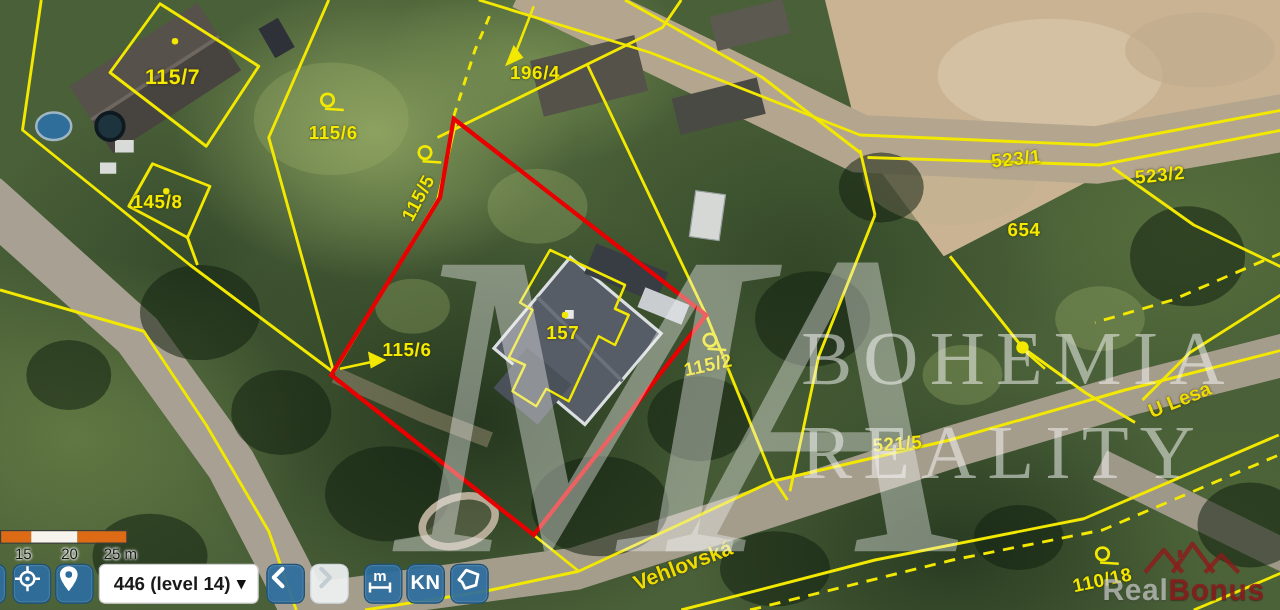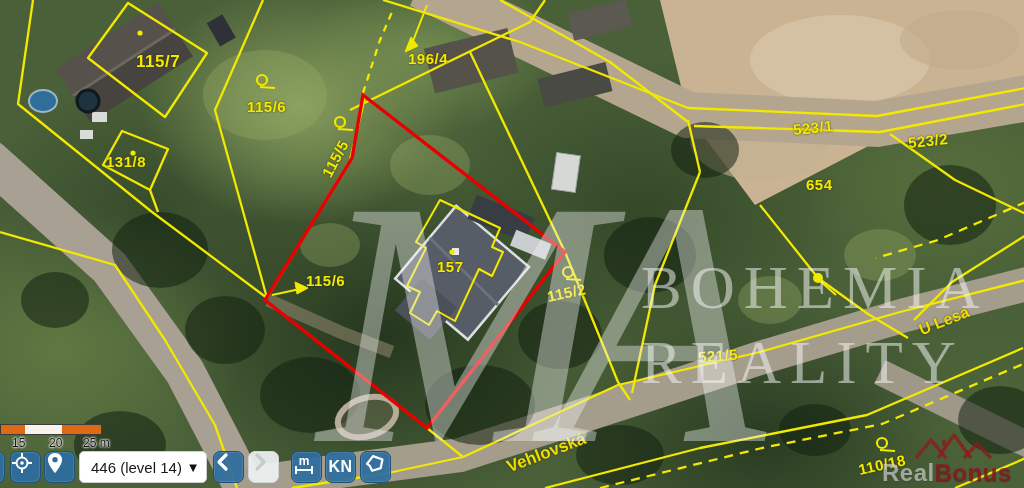--- a/index.html
+++ b/index.html
@@ -195,7 +195,7 @@
     <polygon points="363,95 565,252 427,428 265,300 352,158" fill="none" stroke="#e80000" stroke-width="3.4"></polygon>
   </svg>
 
-  <div class="plabel" style="left:116px;top:52px;font-size:17px;margin-left:20px;">115/7</div>
+  <div class="plabel" style="left:116px;top:52px;font-size:17px;">115/7</div>
   <div class="plabel" style="left:247px;top:98px;">115/6</div>
   <div class="plabel" style="left:106px;top:153px;">131/8</div>
   <div class="plabel" style="left:408px;top:50px;">196/4</div>

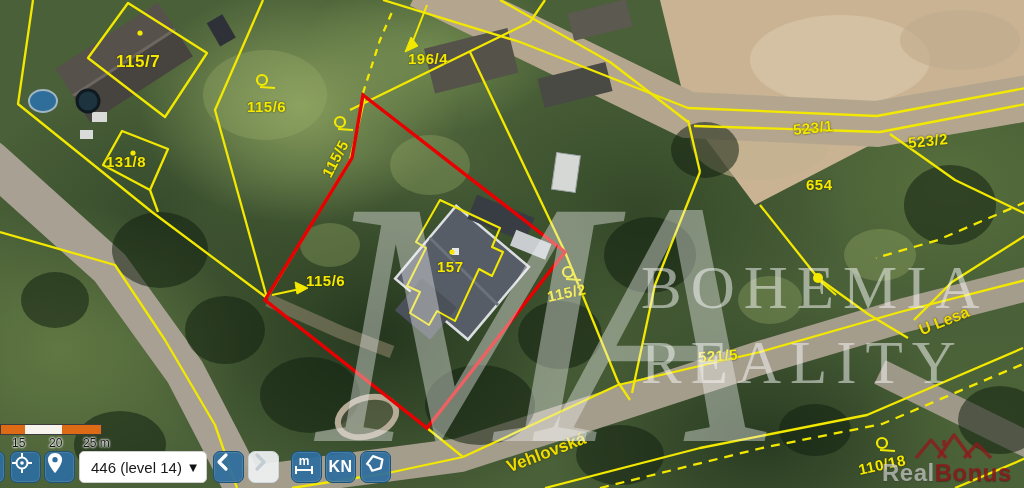--- a/index.html
+++ b/index.html
@@ -197,7 +197,7 @@
 
   <div class="plabel" style="left:116px;top:52px;font-size:17px;">115/7</div>
   <div class="plabel" style="left:247px;top:98px;">115/6</div>
-  <div class="plabel" style="left:106px;top:153px;">131/8</div>
+  <div class="plabel" style="left:106px;top:153px;">145/8</div>
   <div class="plabel" style="left:408px;top:50px;">196/4</div>
   <div class="plabel" style="left:303px;top:150px;width:64px;text-align:center;transform:rotate(-62deg);">115/5</div>
   <div class="plabel" style="left:306px;top:272px;">115/6</div>

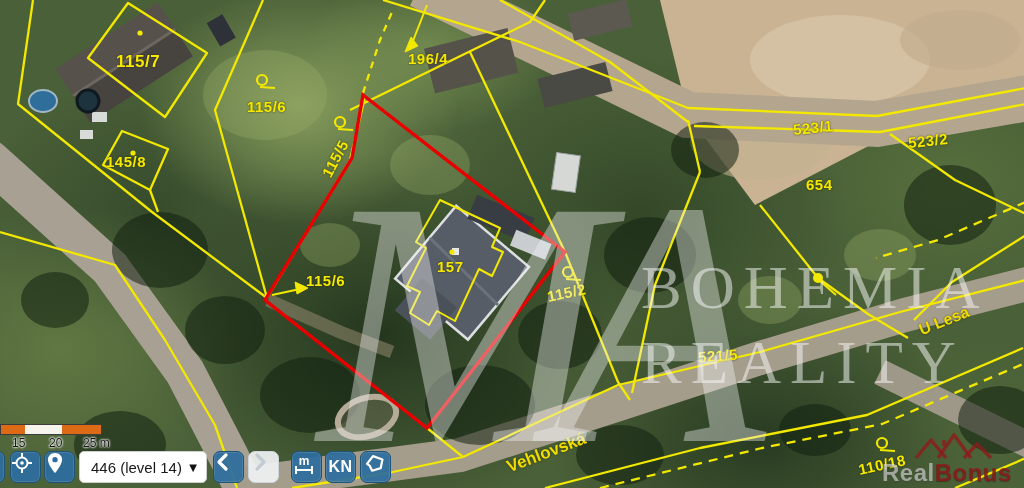--- a/index.html
+++ b/index.html
@@ -47,7 +47,7 @@
   #dropdown{position:absolute;left:79px;top:451px;width:128px;height:32px;background:#fff;
             border:1px solid #cfcfcf;border-radius:5px;box-sizing:border-box;
             display:flex;align-items:center;color:#191919;font-size:15px;}
-  #dropdown .val{padding-left:11px;}
+  #dropdown .val{padding-left:11px;font-weight:bold;}
   #dropdown .caret{position:absolute;right:9px;top:10px;font-family:"DejaVu Sans",sans-serif;
             font-size:10px;color:#111;}
   

